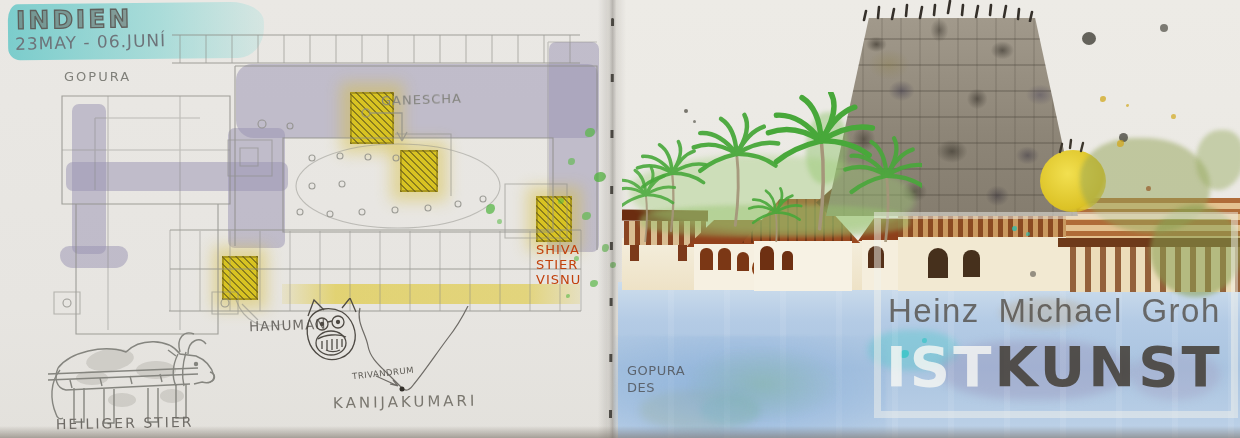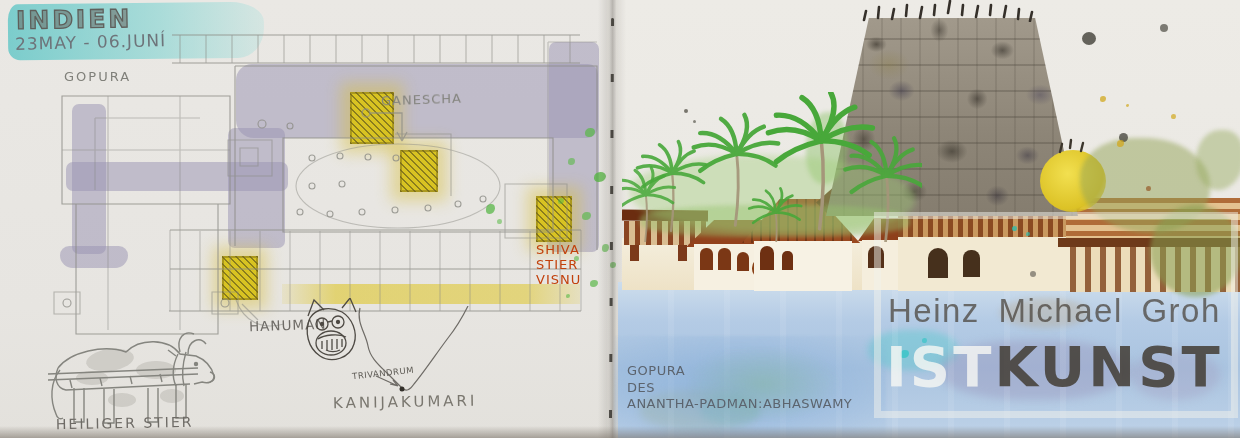--- a/index.html
+++ b/index.html
@@ -332,7 +332,6 @@
   <div class="hw" style="left:627px;top:363px;font-size:13px;line-height:16.5px;color:#5c646e;letter-spacing:.5px;">
     <div>GOPURA</div>
     <div>DES</div>
-    <div>ANANTHA-PADMAN:ABHASWAMY</div>
   </div>
 
   <div class="abs wm-frame"></div>

